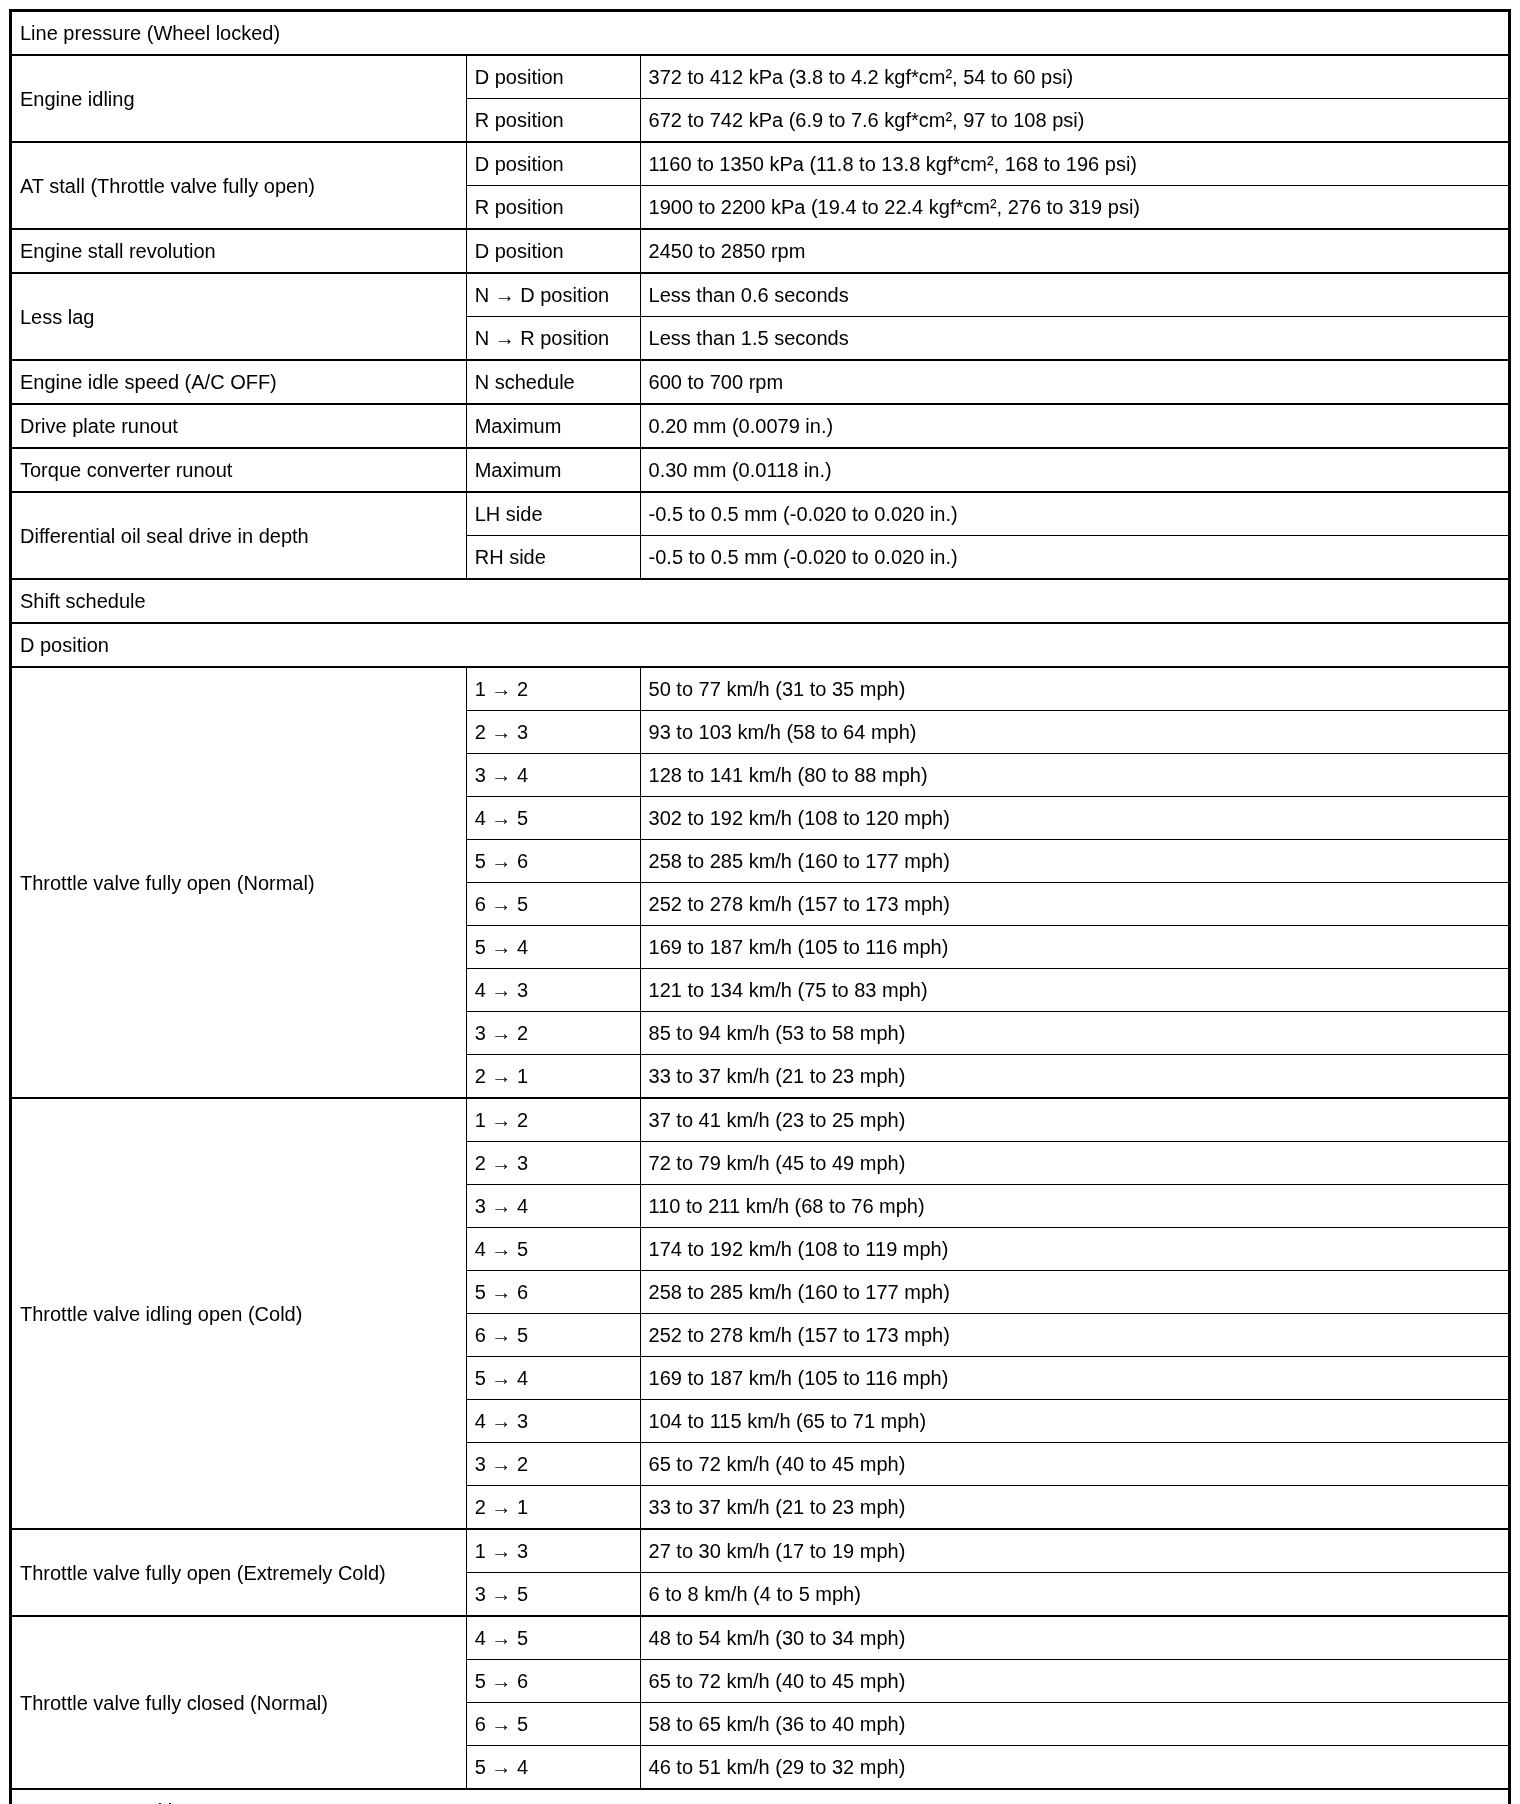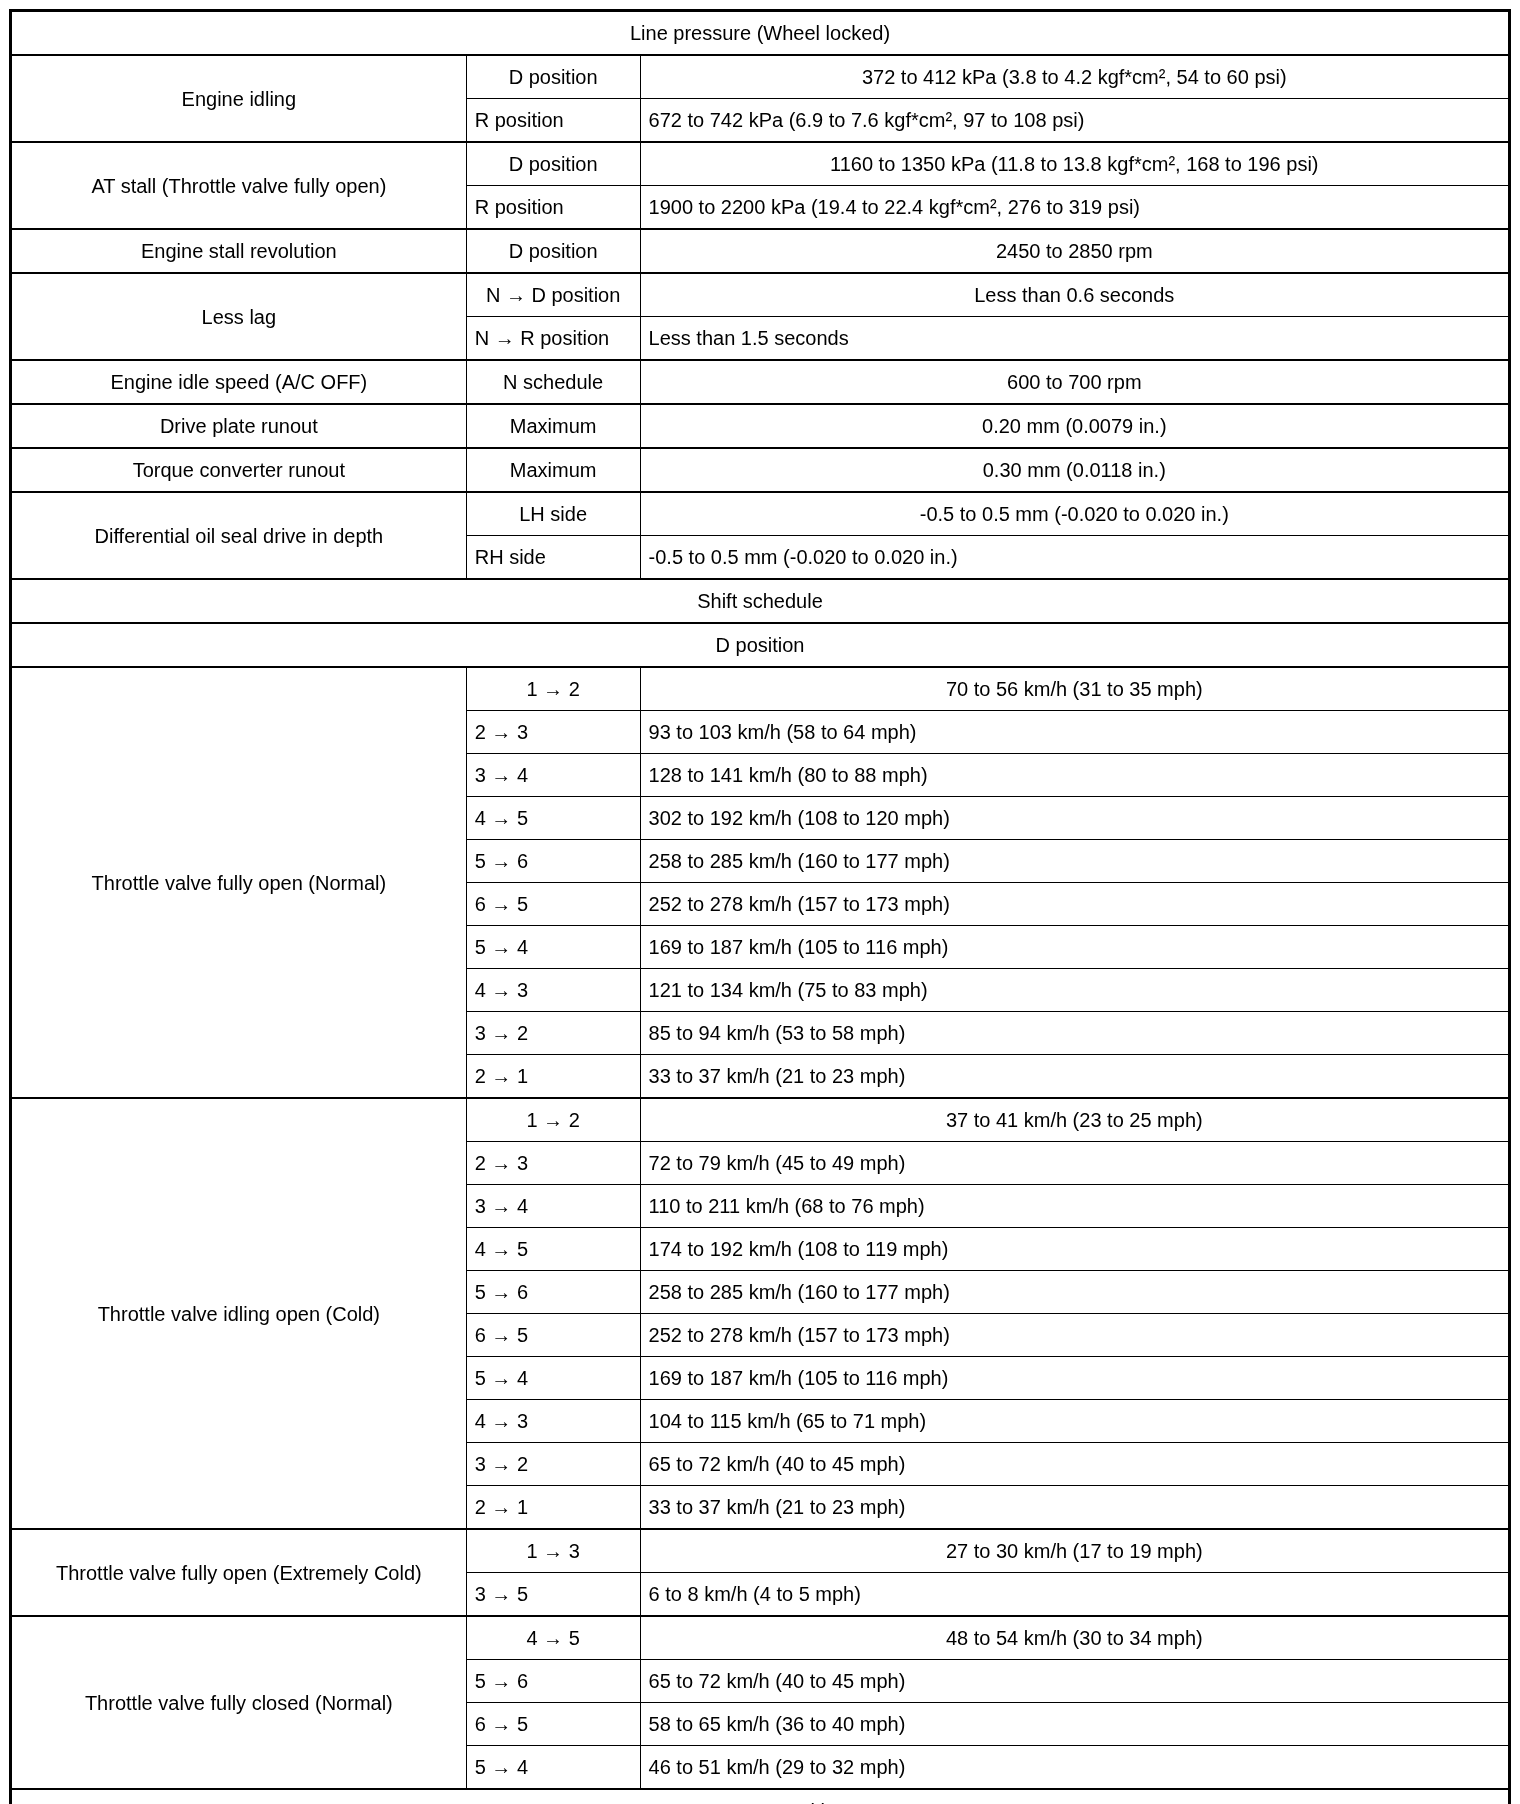--- a/index.html
+++ b/index.html
@@ -37,7 +37,6 @@
   }
   tr.group-start td {
     border-top: 2.5px solid #000000;
-    text-align: center;
   }
   td.section-cell {
     font-size: 20px;

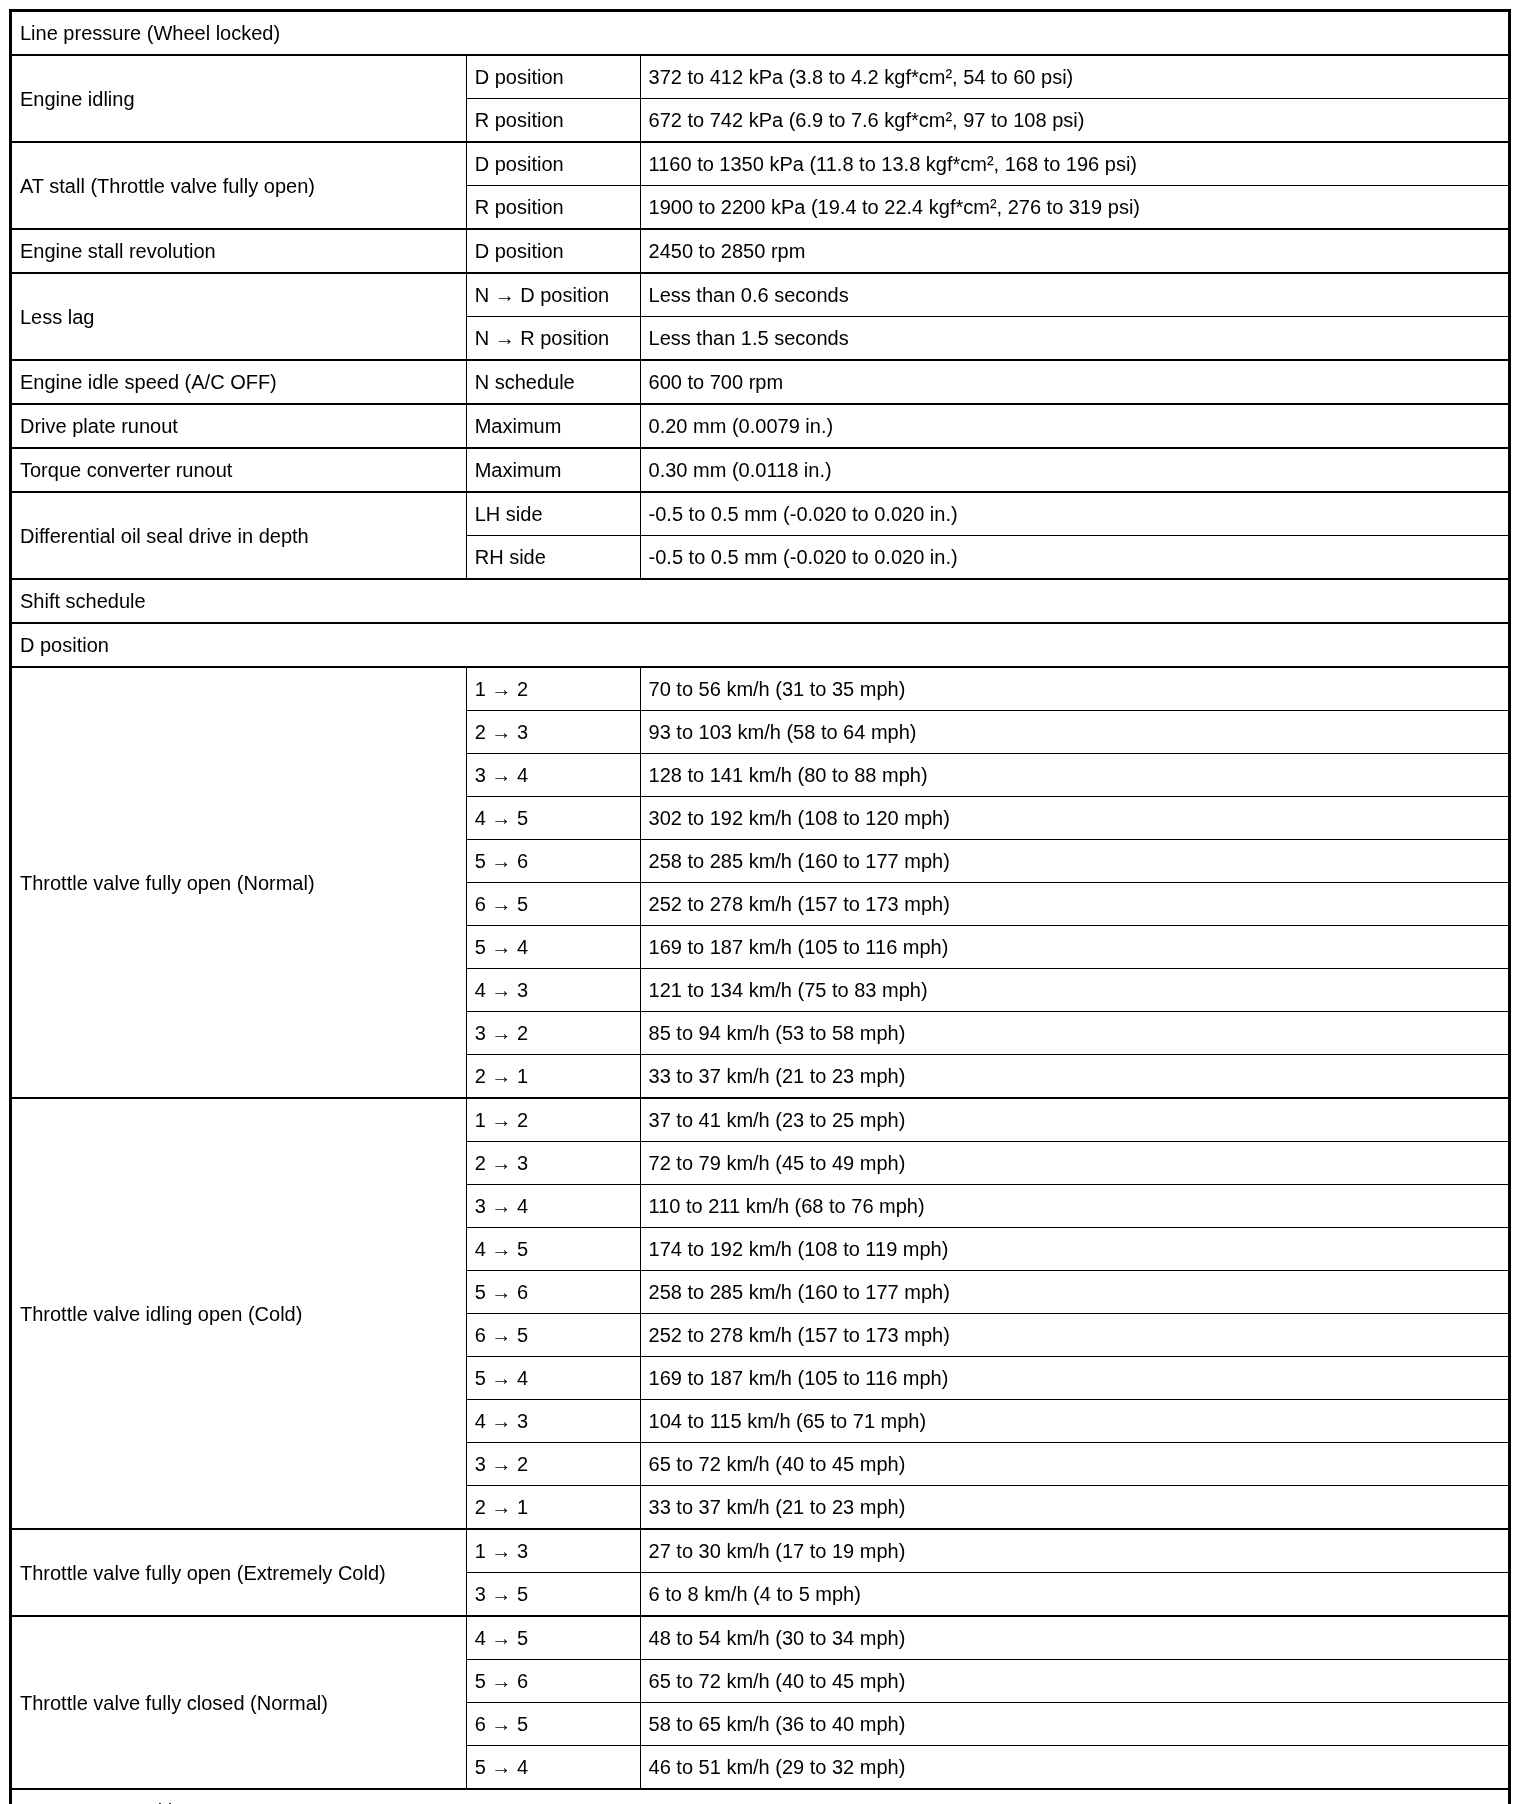--- a/index.html
+++ b/index.html
@@ -121,7 +121,7 @@
         <tr class="group-start">
           <td rowspan="10" class="label-cell">Throttle valve fully open (Normal)</td>
           <td class="cond-cell">1 → 2</td>
-          <td class="value-cell">70 to 56 km/h (31 to 35 mph)</td>
+          <td class="value-cell">50 to 77 km/h (31 to 35 mph)</td>
         </tr>
         <tr>
           <td class="cond-cell">2 → 3</td>

